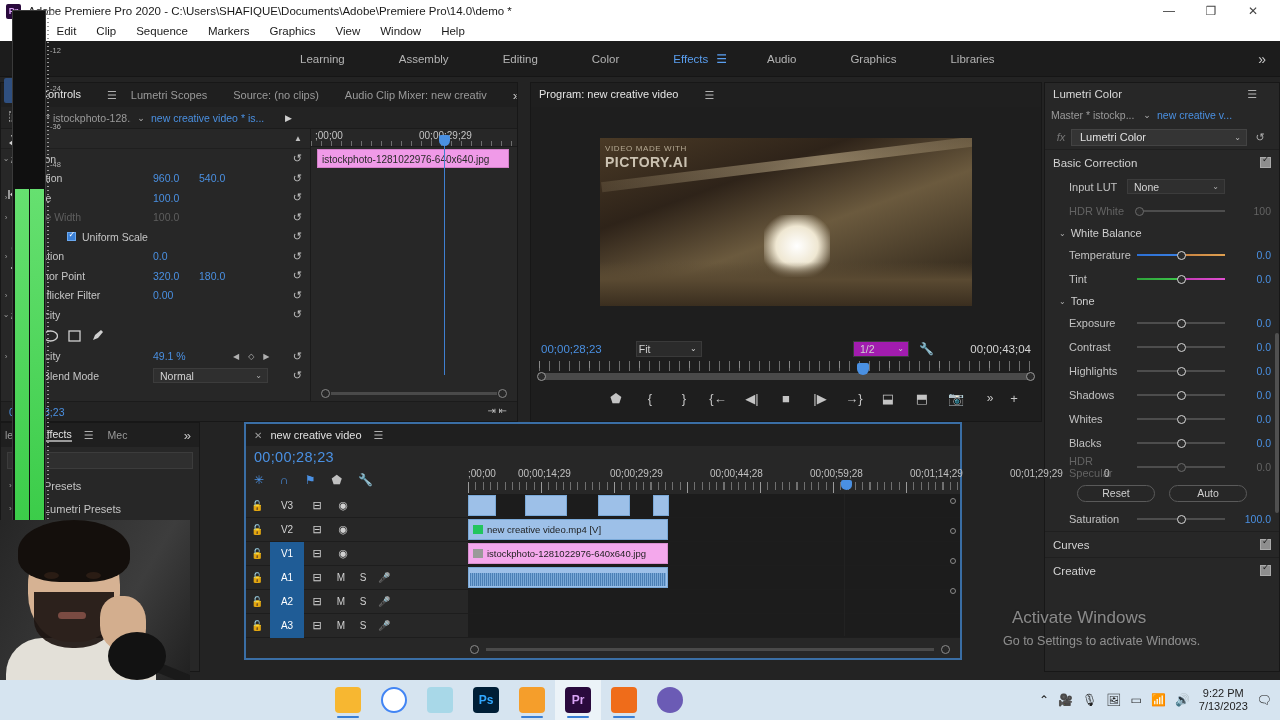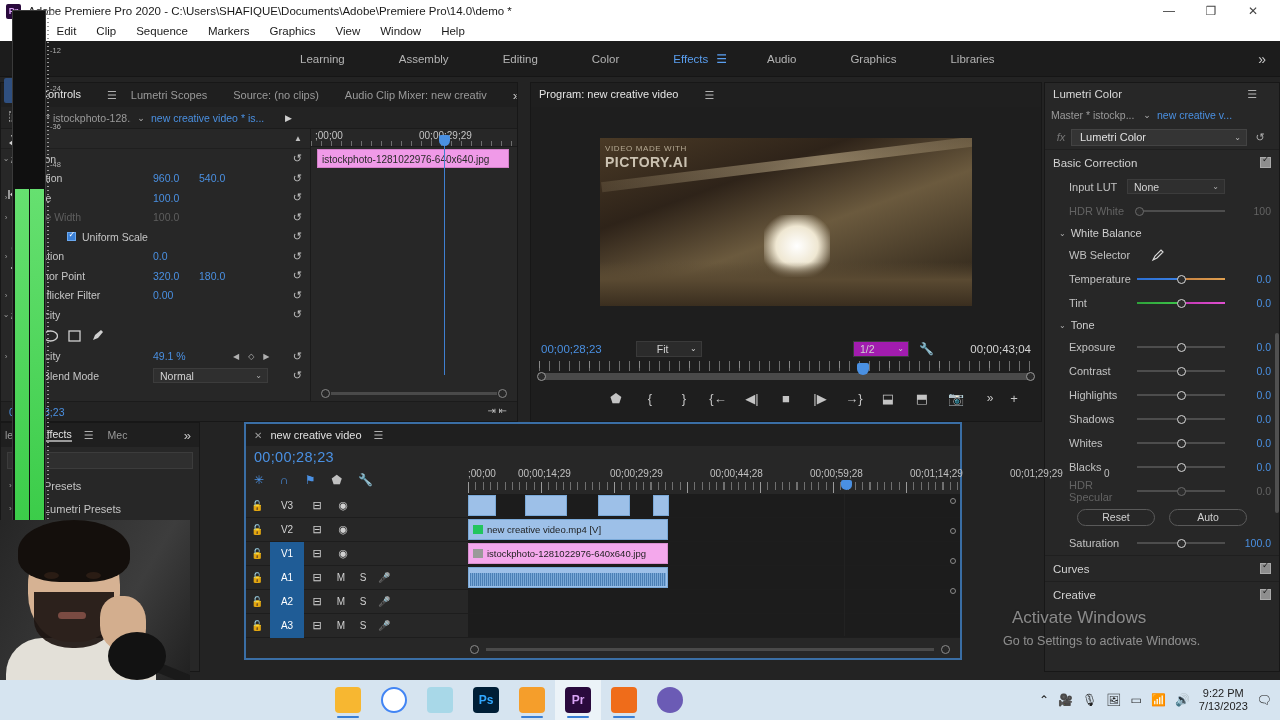--- a/index.html
+++ b/index.html
@@ -573,12 +573,6 @@
       <span>White Balance</span>
     </div>
 
-    <div class="lrow">
-      <span class="ln">WB Selector</span>
-      <svg style="margin-left:12px" width="14" height="14">
-        <path d="M2 12 L4 8 L10 2 L12 4 L6 10 Z" fill="none" stroke="#d8d8d8" stroke-width="1.2"></path>
-      </svg>
-    </div>
 
     <div class="lrow">
       <span class="ln">Temperature</span>

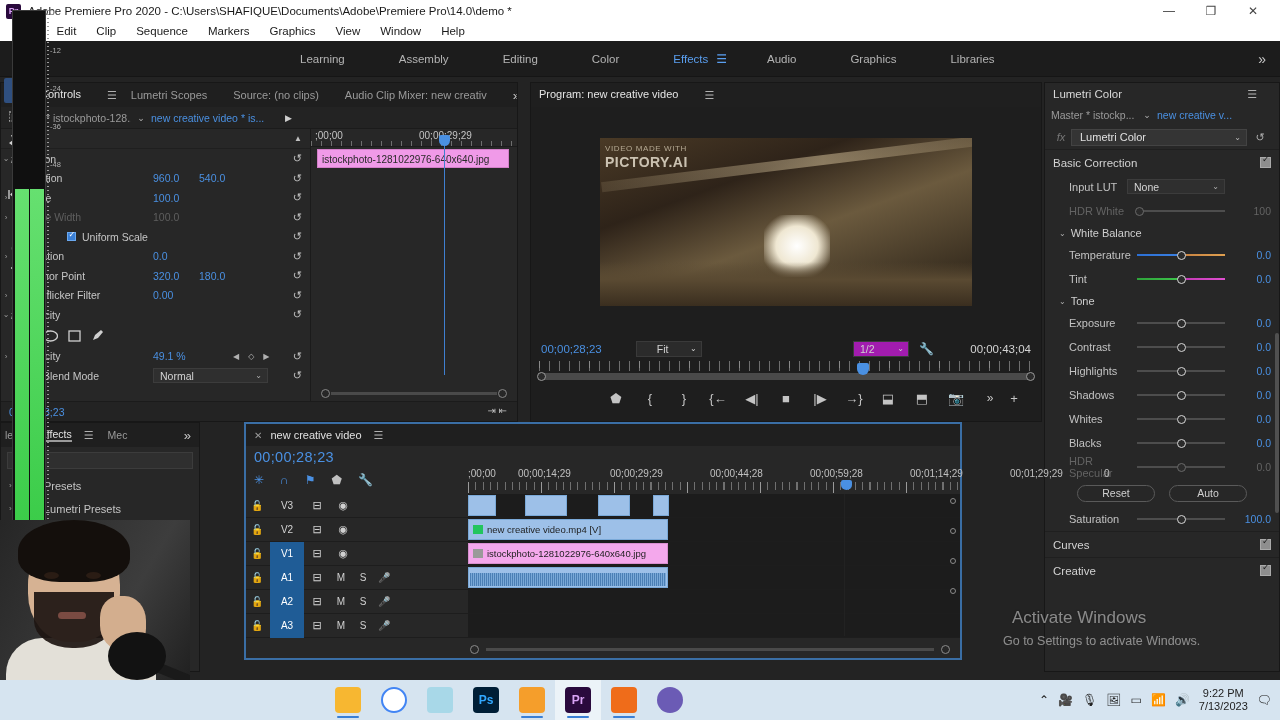--- a/index.html
+++ b/index.html
@@ -105,7 +105,7 @@
   .prog-bar { height:24px; display:flex; align-items:center; position:relative; padding:0 10px; }
   .prog-bar .tcblue { color:#4a90e2; font-size:11.5px; }
   .fitsel { margin-left:34px; width:66px; height:16px; background:#2b2b2b; border:1px solid #3a3a3a;
-            font-size:10.5px; color:#d0d0d0; position:relative; padding-left:20px; line-height:14px;}
+            font-size:10.5px; color:#d0d0d0; position:relative; padding-left:2px; line-height:14px;}
   .fitsel .dc { position:absolute; right:4px; font-size:8px; }
   .halfsel { position:absolute; left:322px; width:56px; height:16px; background:#a21caf; border:1px solid #3a3a3a;
              font-size:10.5px; color:#d0d0d0; padding-left:6px; line-height:14px;}

